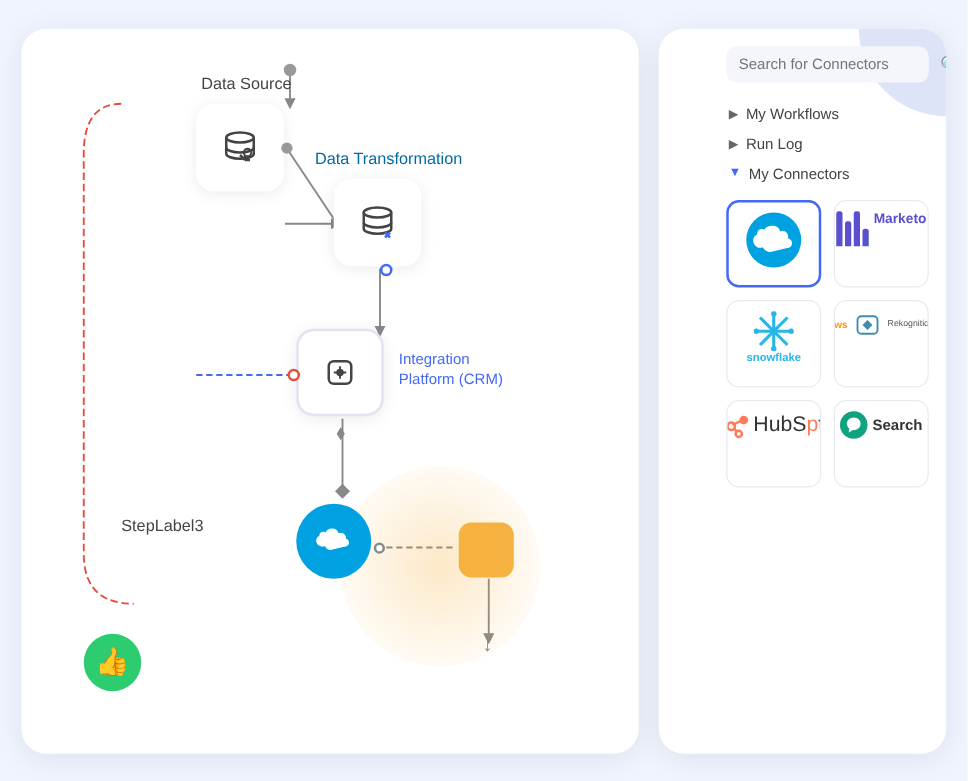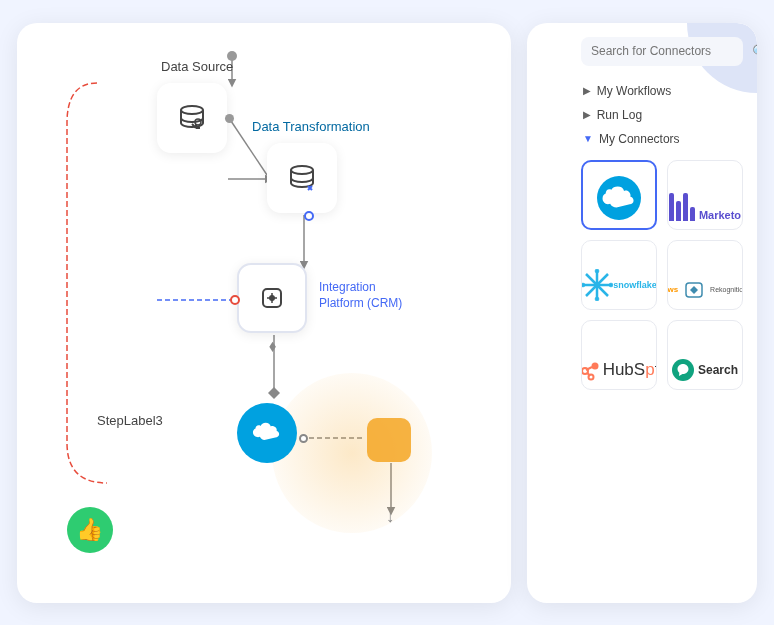--- a/index.html
+++ b/index.html
@@ -118,7 +118,7 @@
       border-radius: 10px;
       height: 70px;
       display: flex;
-      align-items: flex-end;
+      align-items: flex-start;
       justify-content: center;
       cursor: pointer;
       transition: border-color 0.2s;

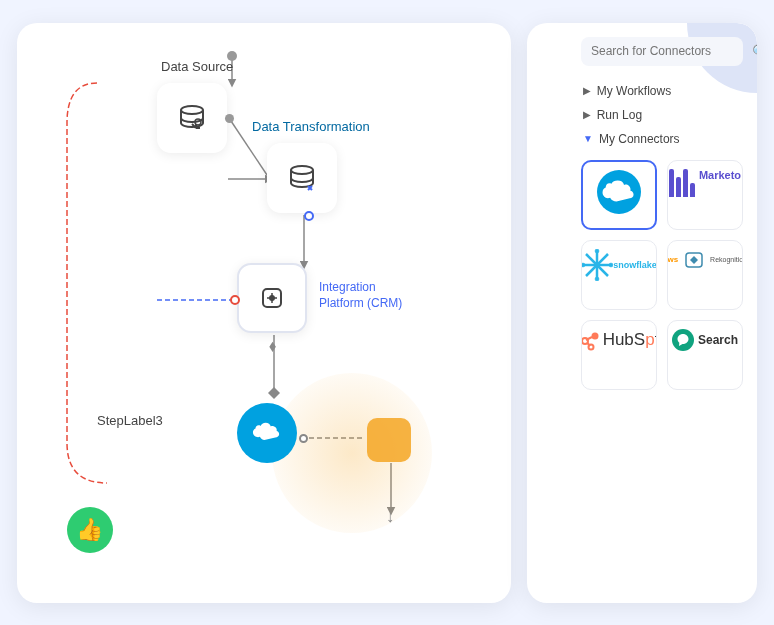--- a/index.html
+++ b/index.html
@@ -497,7 +497,7 @@
         </div>
 
         <div class="connector-card">
-          <div style="display:flex;align-items:center;">
+          <div style="display:flex;flex-direction:column;align-items:center;">
             <svg width="32" height="32" viewBox="0 0 32 32">
               <g fill="#29B5E8" stroke="#29B5E8" stroke-width="0.5">
                 <line x1="16" y1="2" x2="16" y2="30" stroke-width="2.5"></line>

